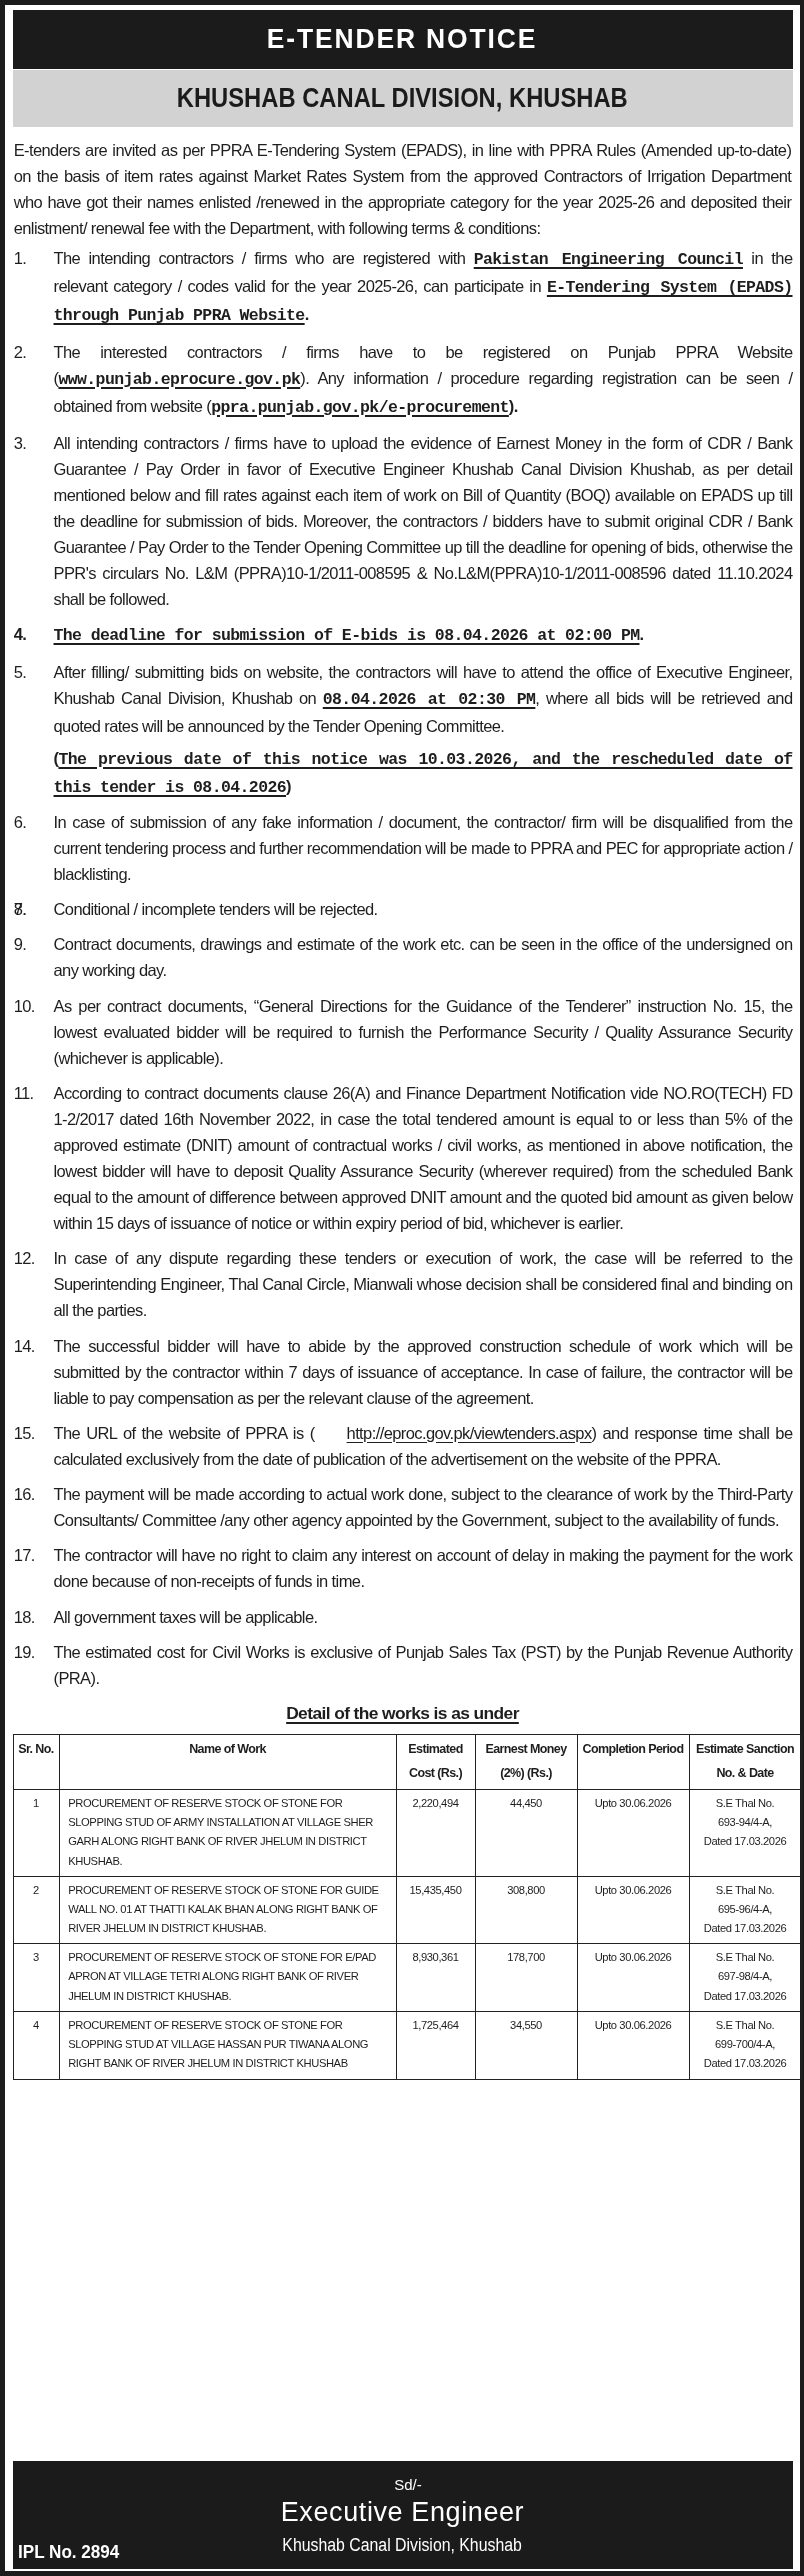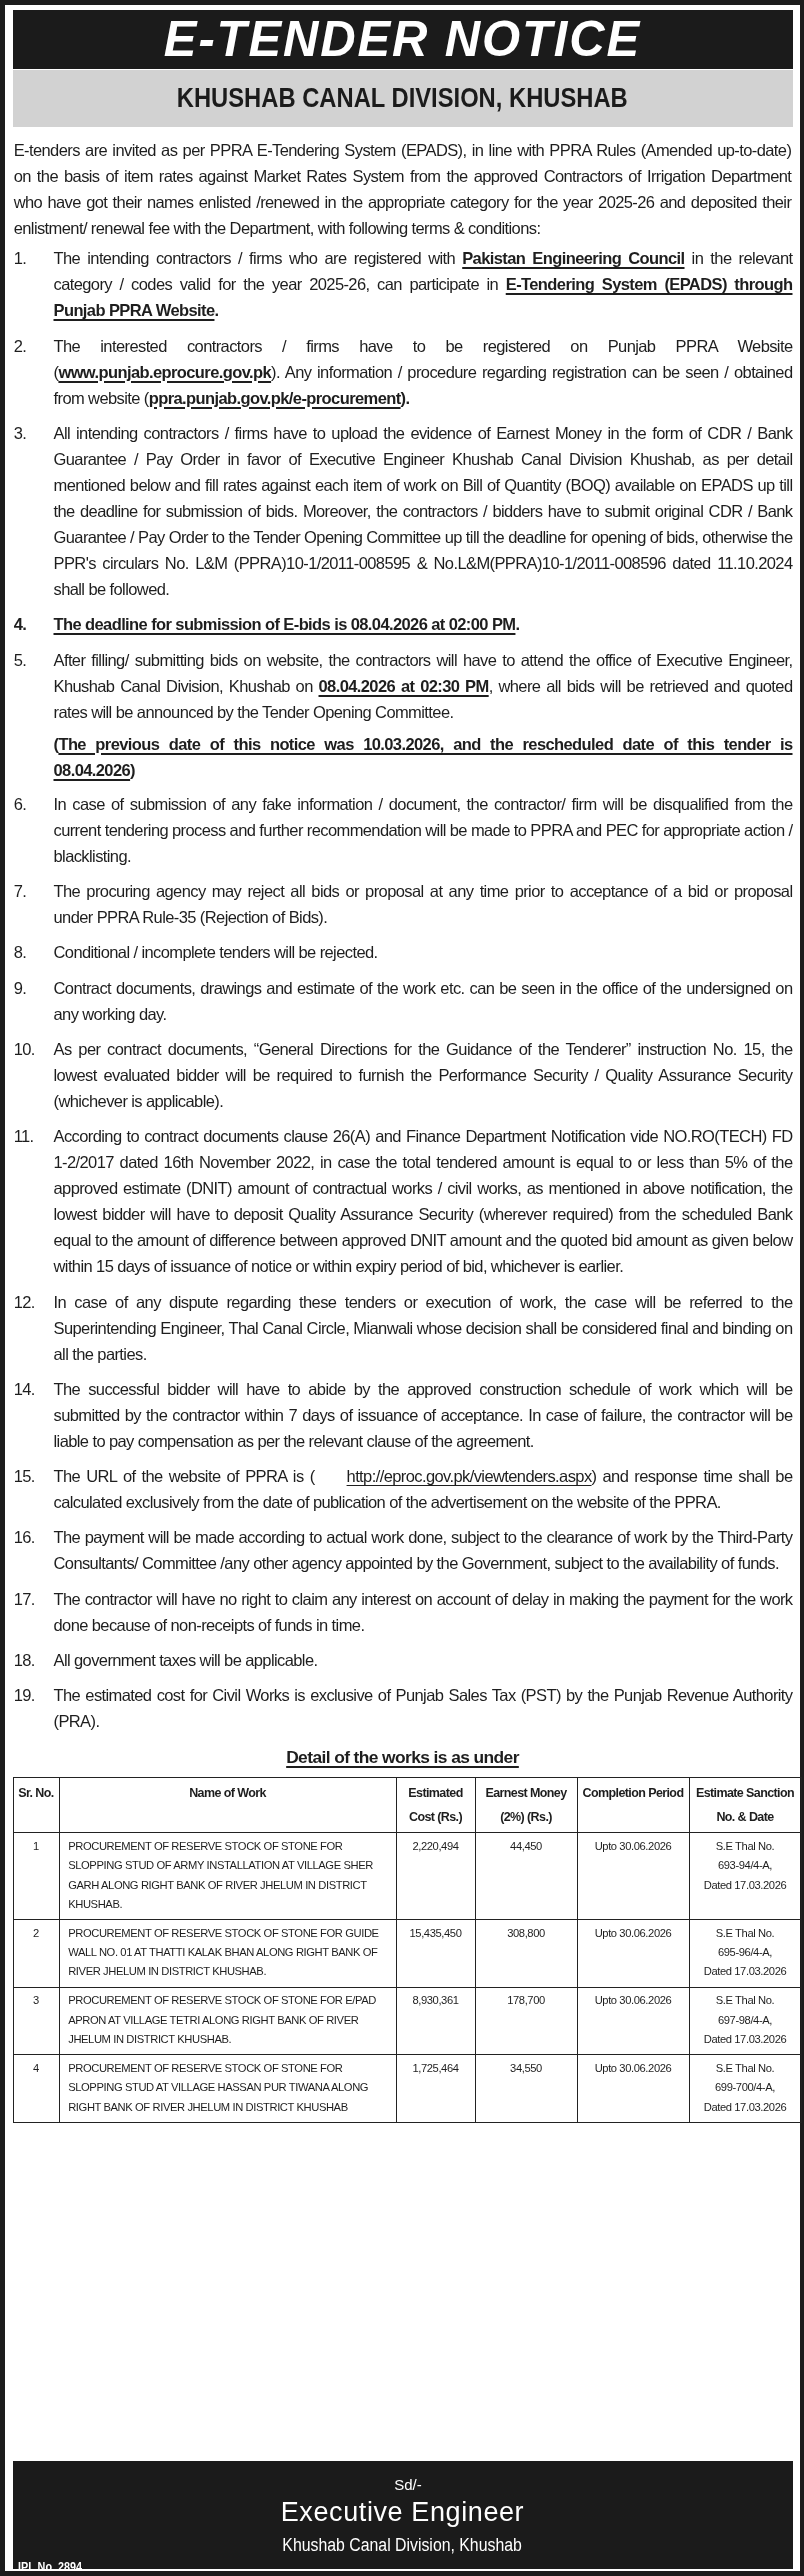--- a/index.html
+++ b/index.html
@@ -14,9 +14,8 @@
     position: absolute; left: 0; right: 0; top: 0; height: 59px;
     background: #1b1b1b; color: #fff; text-align: center;
     font-family: "Liberation Sans", sans-serif; font-weight: bold;
-    font-size: 50px; line-height: 59px; letter-spacing: 1.9px;
+    font-size: 27px; line-height: 59px; letter-spacing: 1.9px;
     transform-origin: center; 
-    font-style: italic;
   }
   .title-band span { display: inline-block; transform: scaleX(0.98); }
   .sub-band {

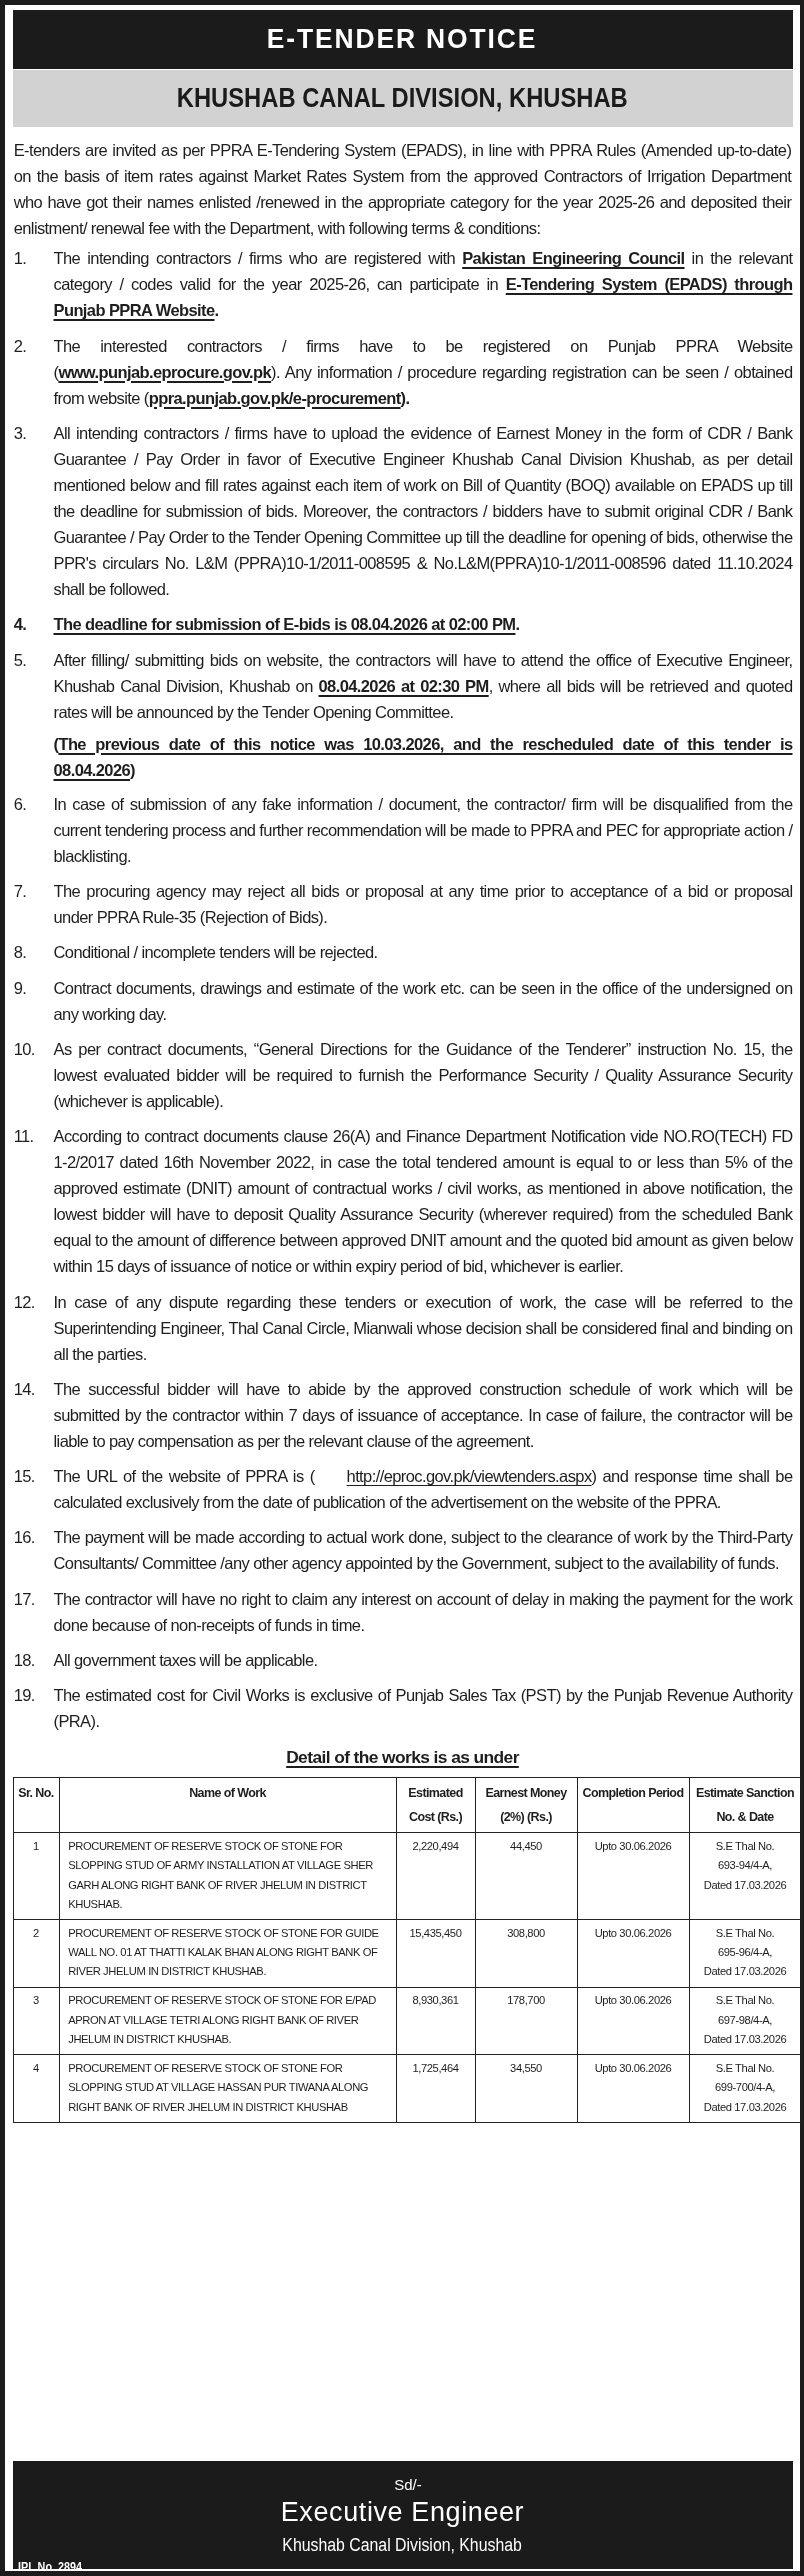--- a/index.html
+++ b/index.html
@@ -34,7 +34,7 @@
   ol.terms { list-style: none; margin: 0; padding: 0; }
   ol.terms li { position: relative; padding-left: 41px; margin-bottom: 9.3px; text-align: justify; }
   ol.terms li .num { position: absolute; left: 1.2px; top: 0; }
-  .u { text-decoration: underline; text-decoration-thickness: 1.9px; text-underline-offset: 2.5px; font-weight: bold; }
+  .u { text-decoration: underline; text-decoration-thickness: 1.9px; text-underline-offset: 2.5px; font-weight: bold; font-family: Liberation Mono, monospace; }
   .ul { text-decoration: underline; text-underline-offset: 2.5px; margin-left: 32px; }
   .note { padding-left: 41px; font-weight: bold; margin: -3.1px 0 8px 0; text-align: justify; }
   .works-heading {

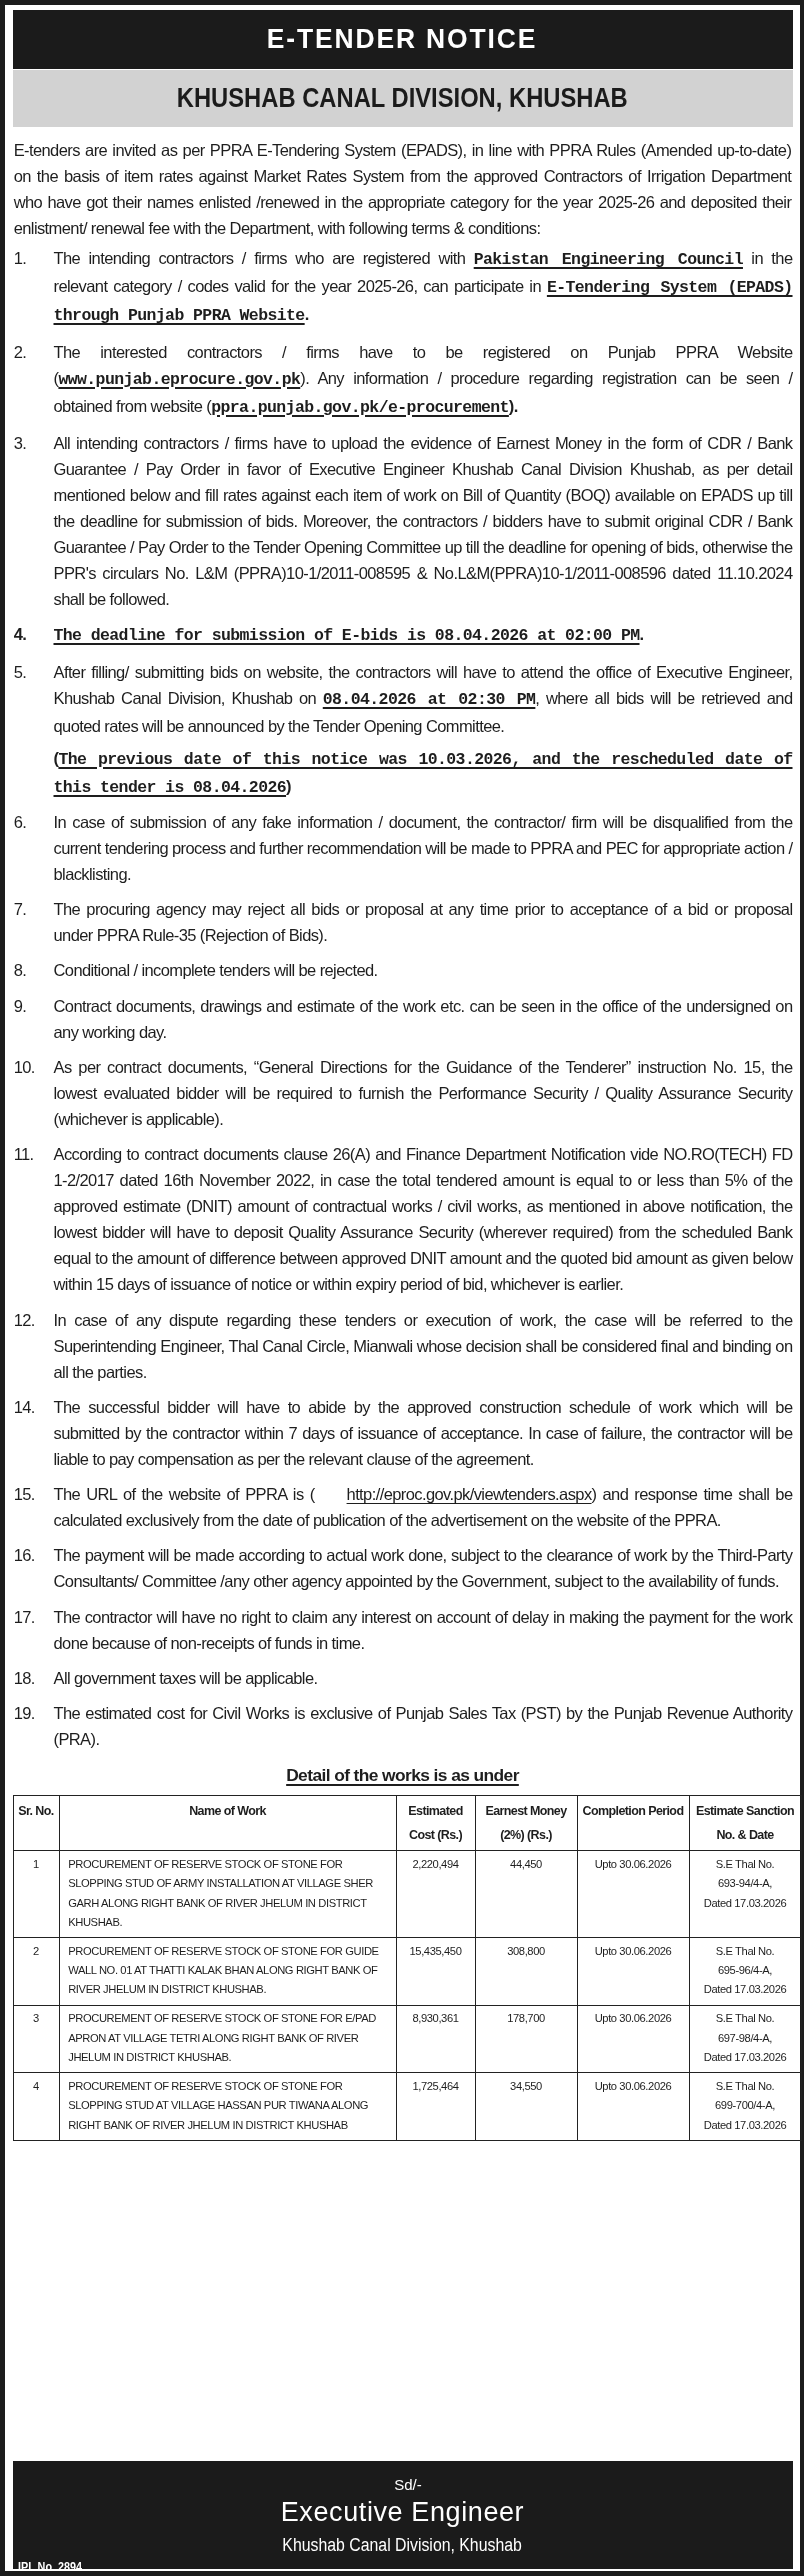--- a/index.html
+++ b/index.html
@@ -110,7 +110,7 @@
 
       <ol class="terms">
         <li><span class="num">6.</span><span>In case of submission of any fake information / document, the contractor/ firm will be disqualified from the current tendering process and further recommendation will be made to PPRA and PEC for appropriate action / blacklisting.</span></li>
-        <li><span class="num">7.</span><span>The procuring agency may reject all bids or proposal at any time prior to acceptance of a bid or proposal under PPRA Rule-35 (Rejection of Bids).</span></li>
+        <li><span class="num">7.</span></li>
         <li><span class="num">8.</span><span>Conditional / incomplete tenders will be rejected.</span></li>
         <li><span class="num">9.</span><span>Contract documents, drawings and estimate of the work etc. can be seen in the office of the undersigned on any working day.</span></li>
         <li><span class="num">10.</span><span>As per contract documents, “General Directions for the Guidance of the Tenderer” instruction No. 15, the lowest evaluated bidder will be required to furnish the Performance Security / Quality Assurance Security (whichever is applicable).</span></li>

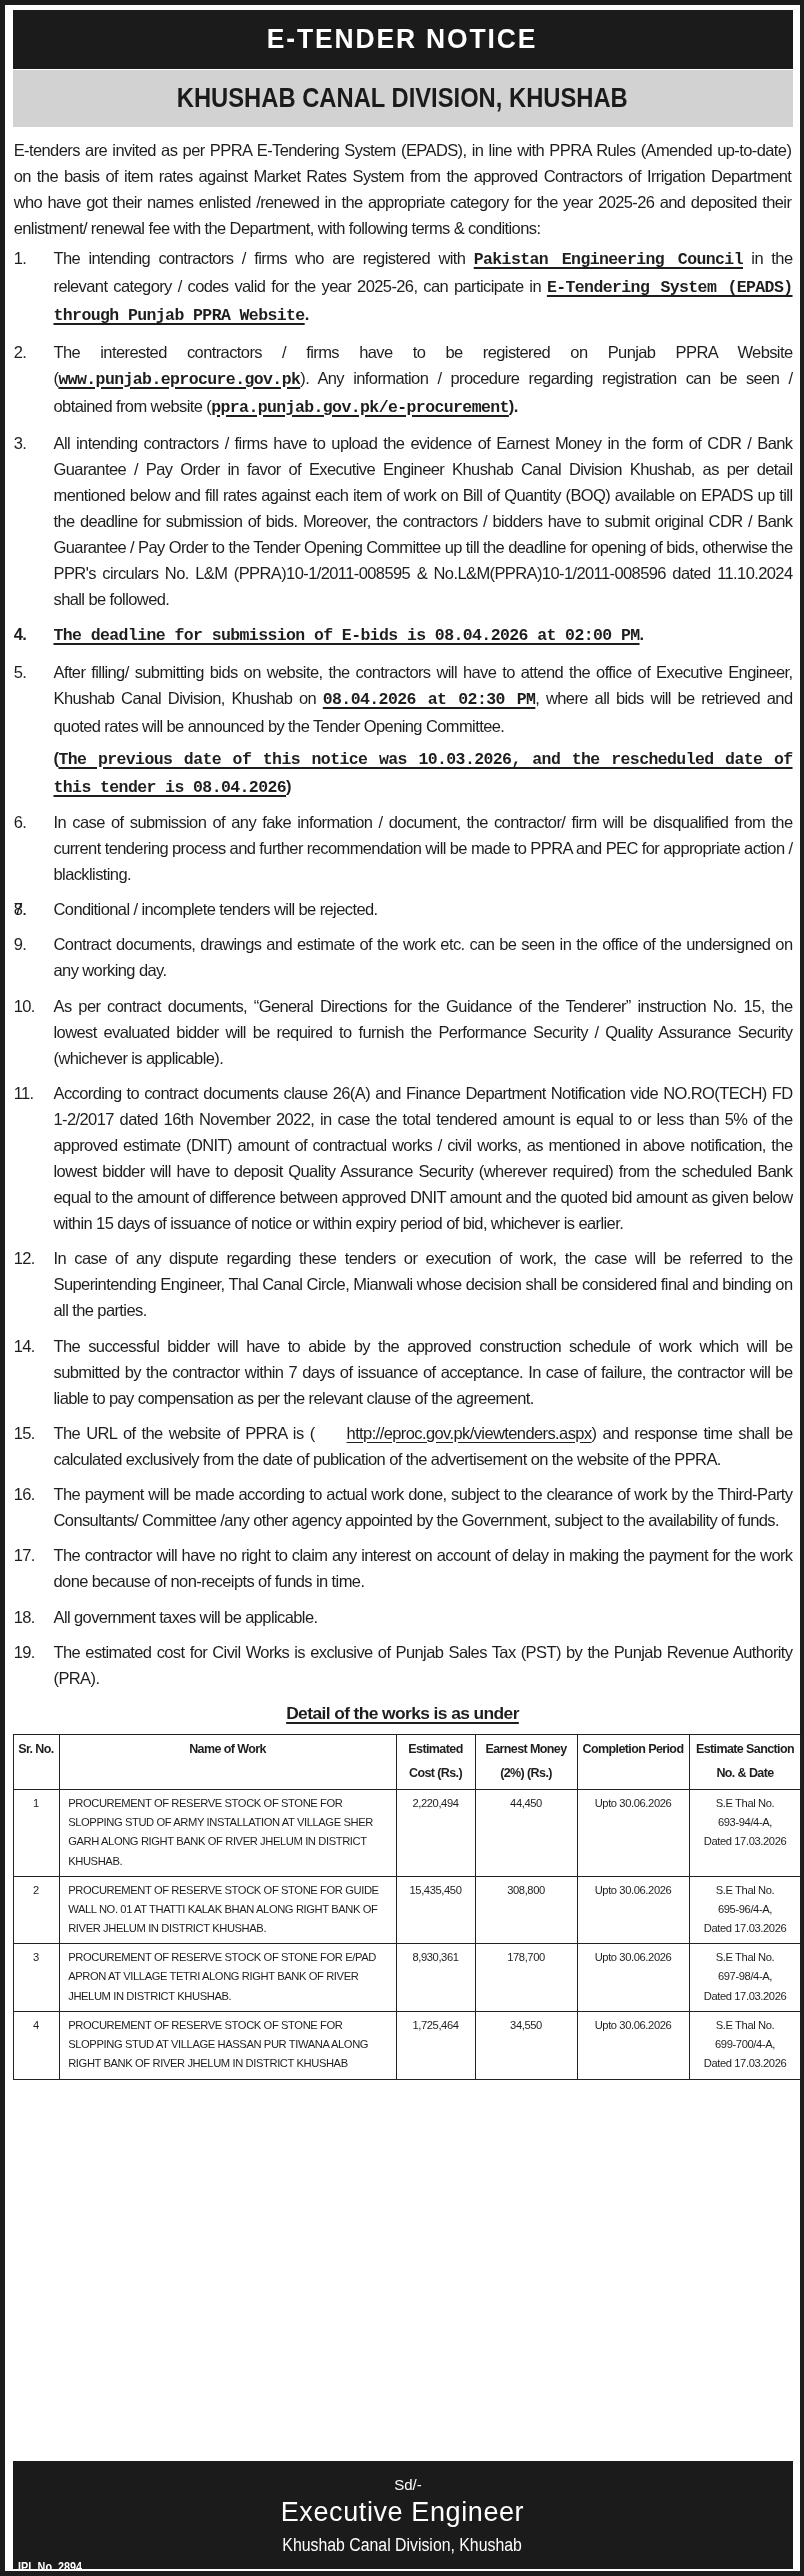--- a/index.html
+++ b/index.html
@@ -62,7 +62,7 @@
   .footer-band .desig { position: absolute; left: 0; right: 0; top: 36px; text-align: center; font-size: 27px; font-weight: normal; letter-spacing: 0.6px; }
   .footer-band .office { position: absolute; left: 0; right: 0; top: 74px; text-align: center; font-size: 18px; }
   .footer-band .office span { display: inline-block; transform: scaleX(0.88); }
-  .footer-band .ipl { position: absolute; left: 5px; top: 99px; font-size: 12px; font-weight: bold; }
+  .footer-band .ipl { position: absolute; left: 5px; top: 80px; font-size: 19px; font-weight: bold; }
   .footer-band .ipl span { display: inline-block; transform: scaleX(0.9); transform-origin: left; }
 </style>
 </head>

